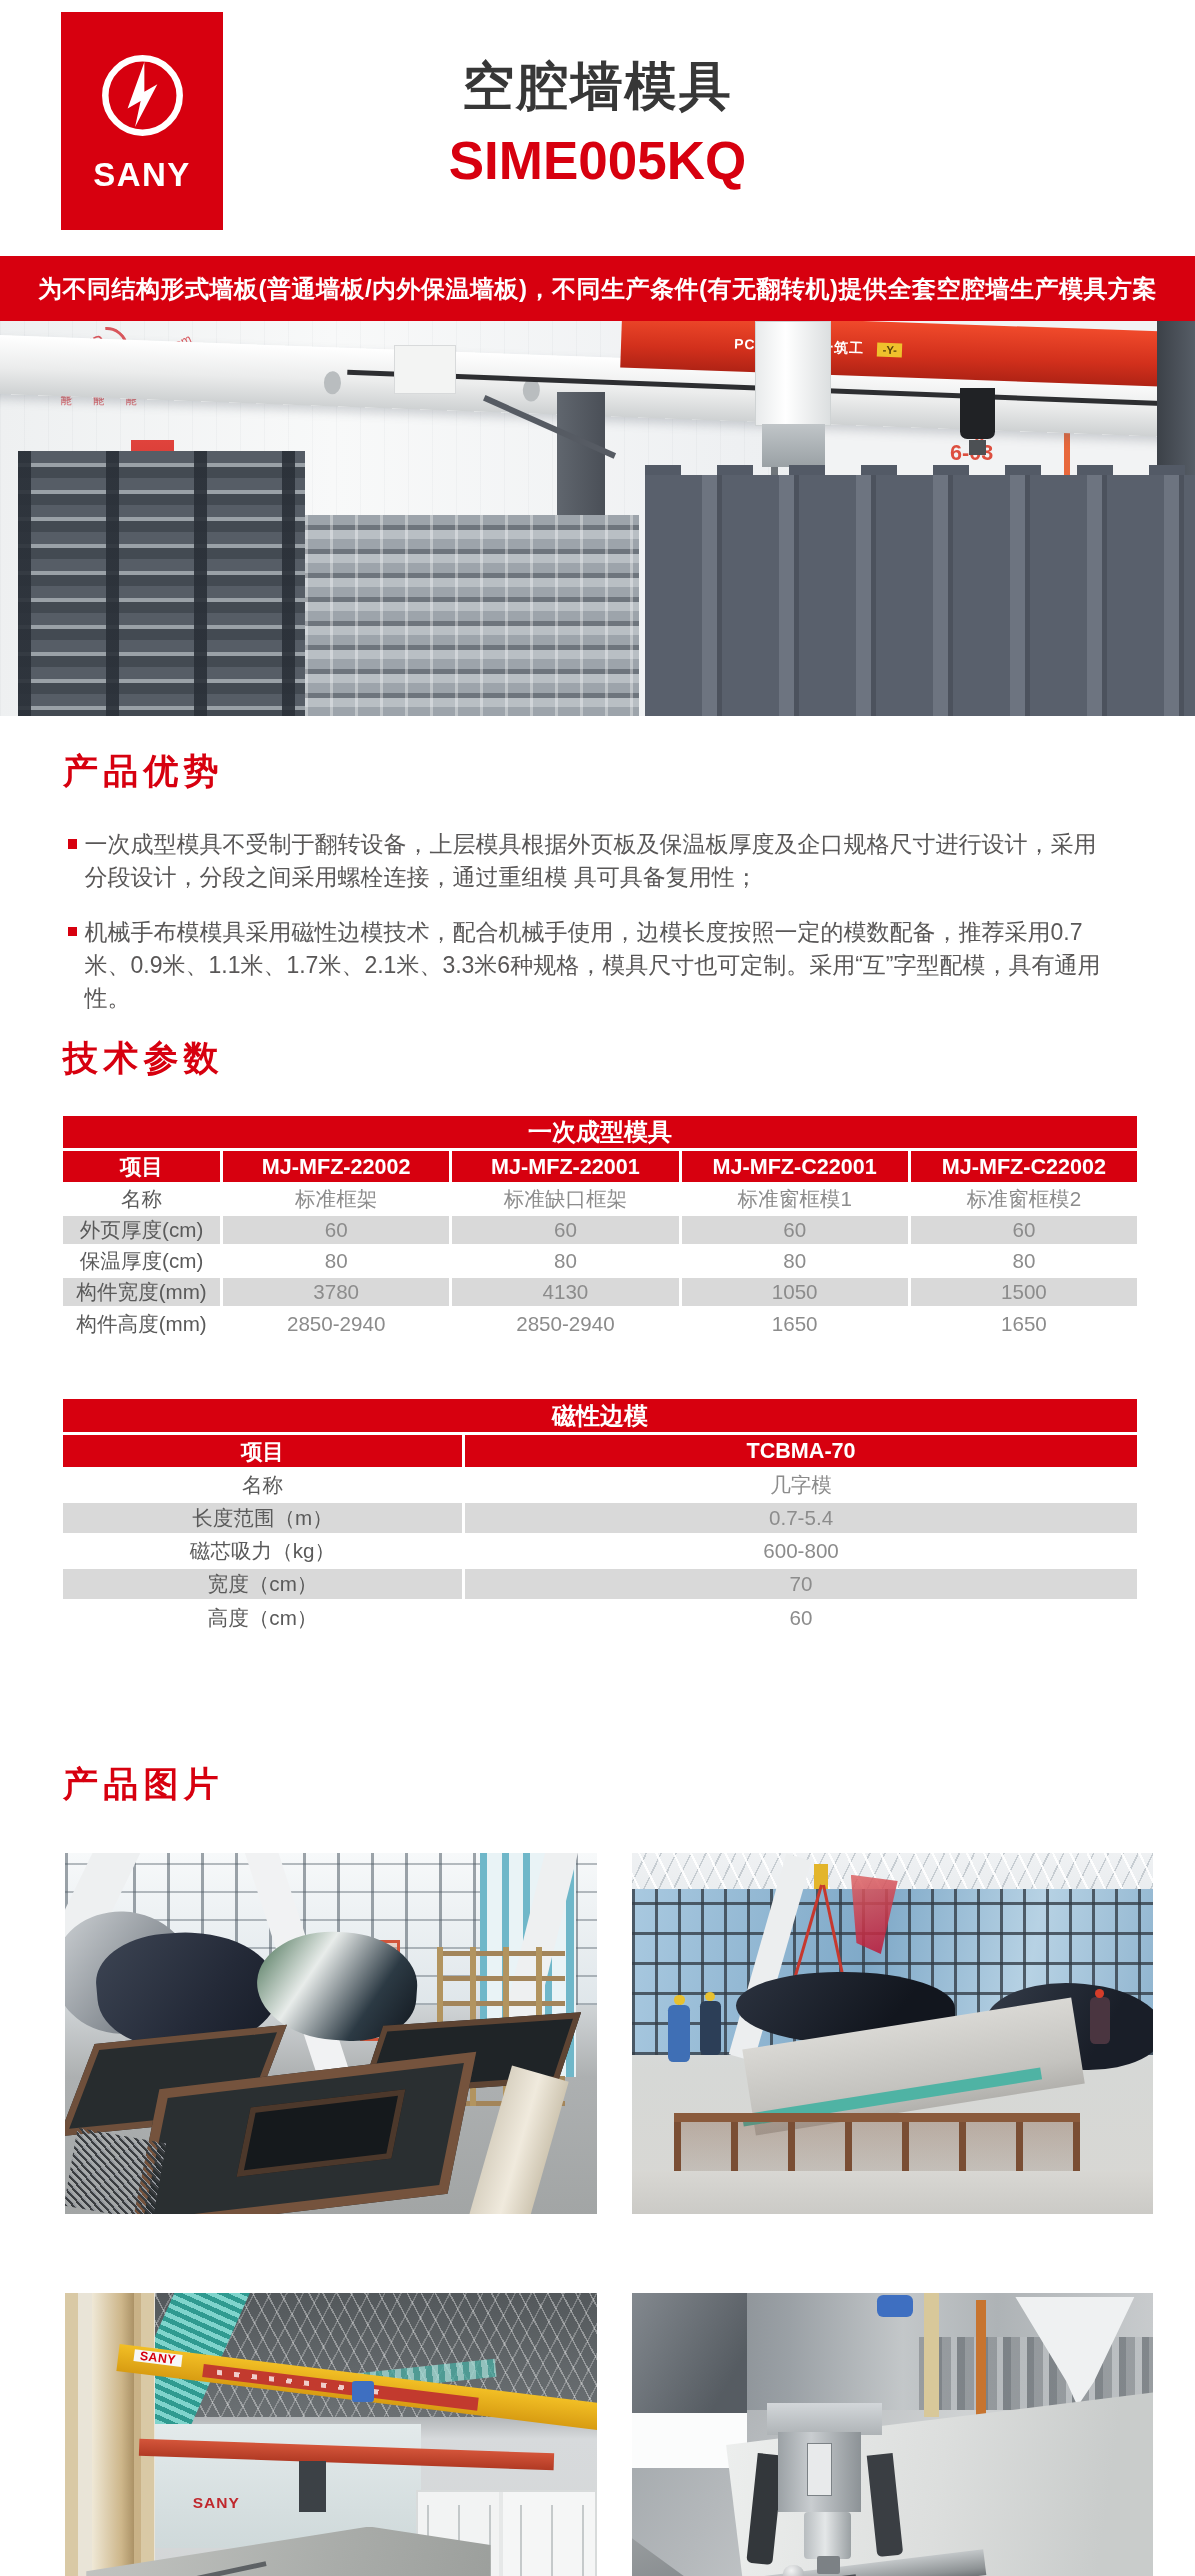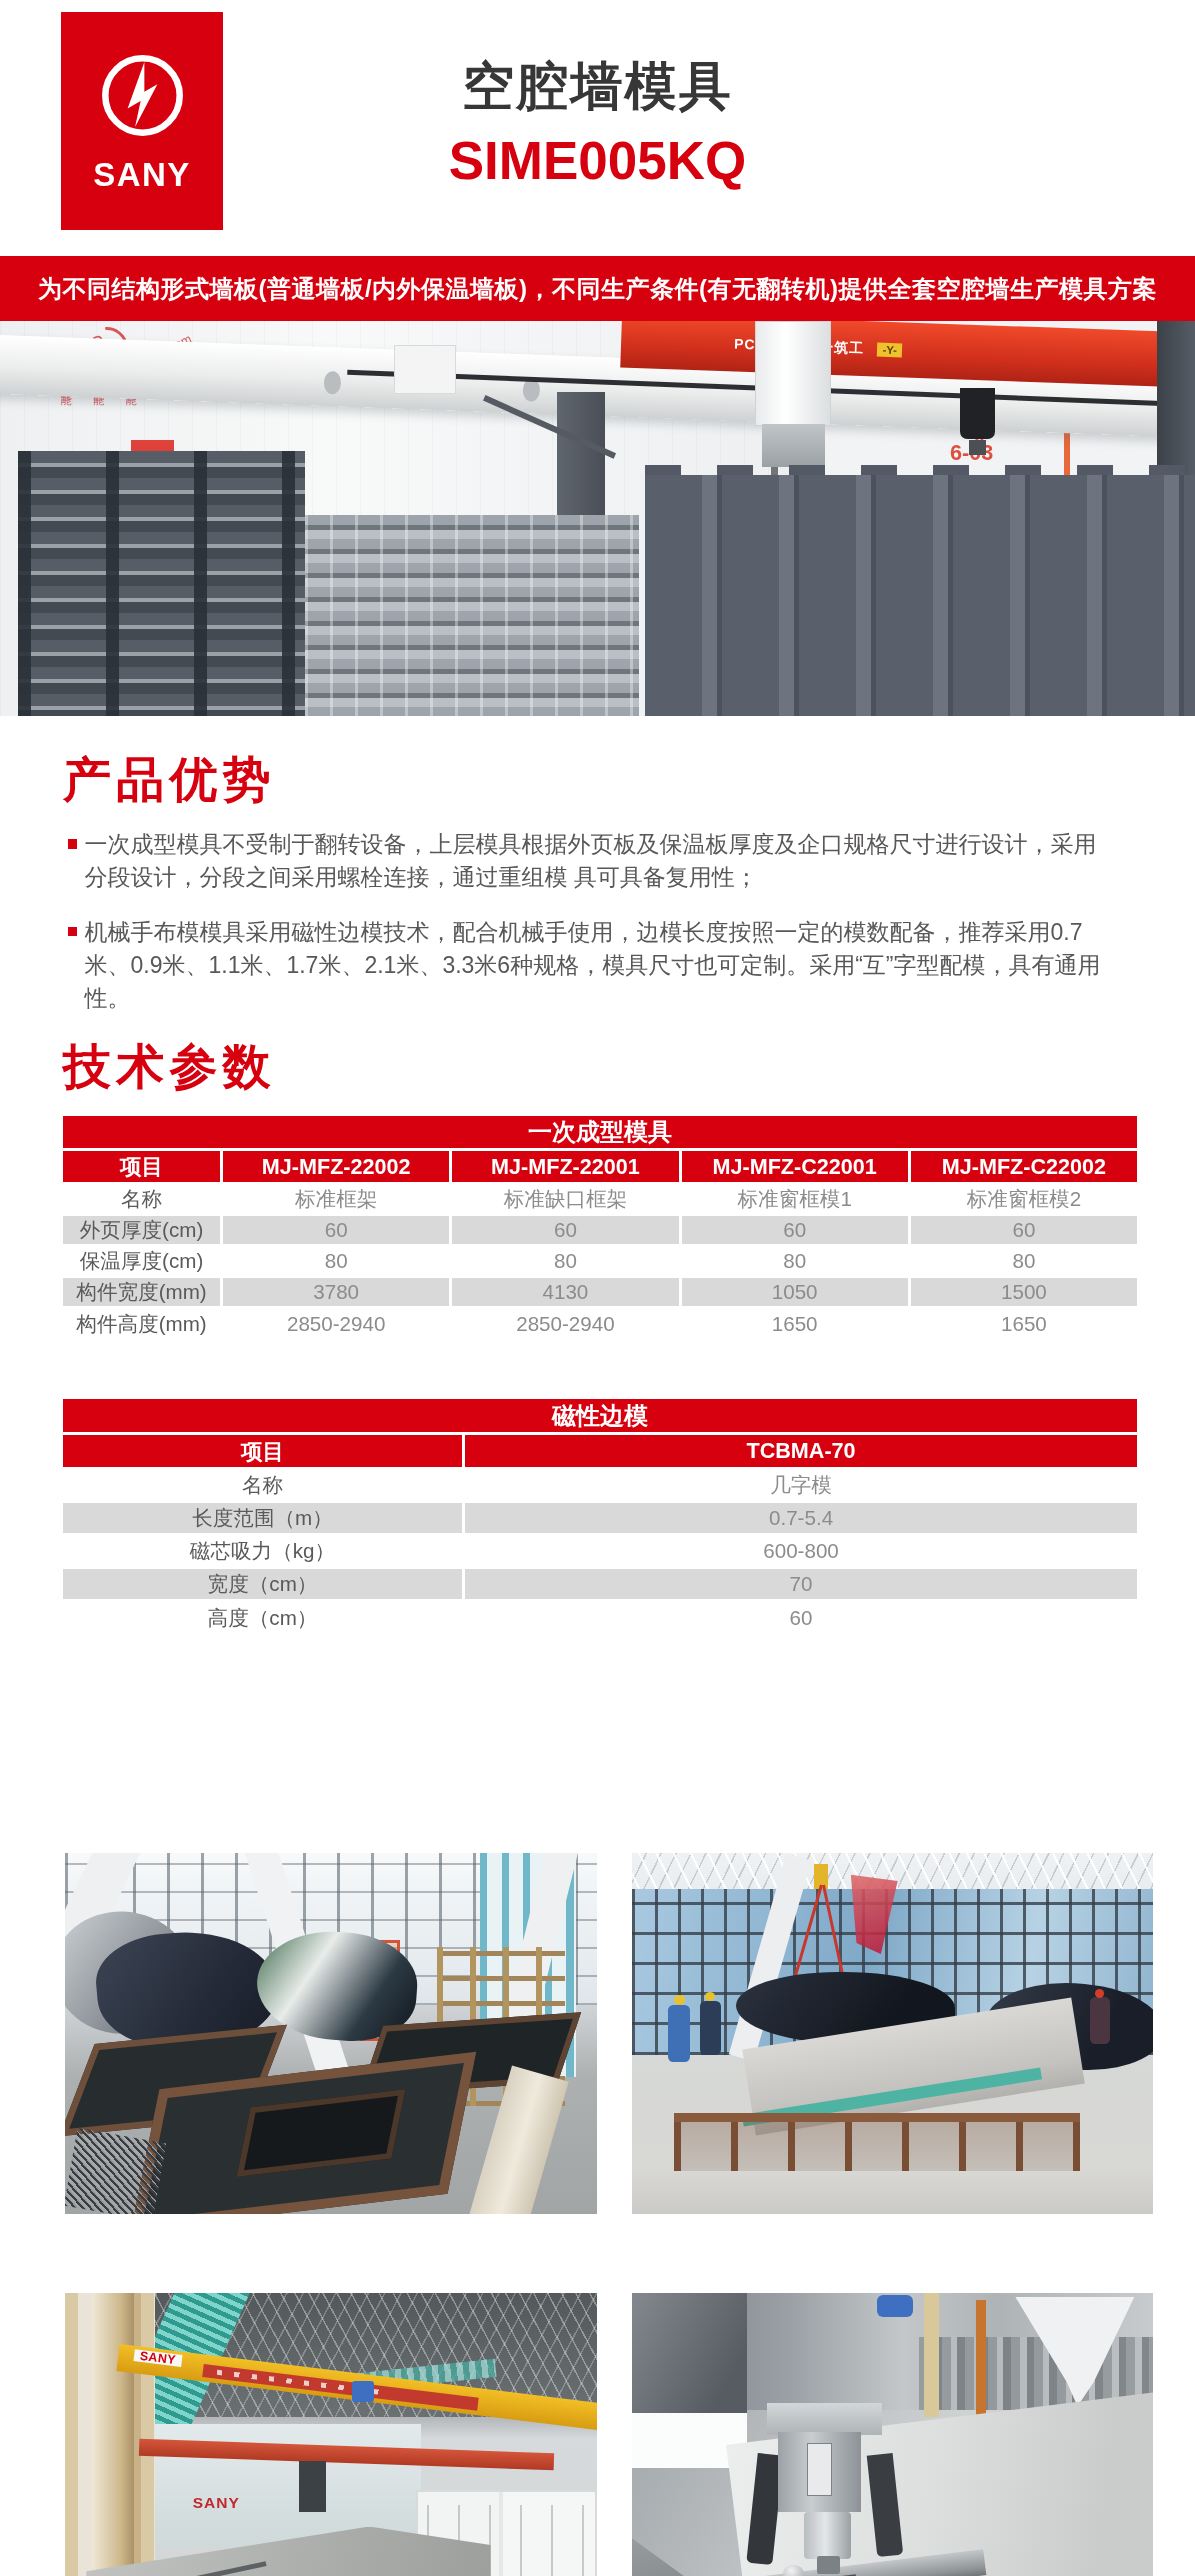--- a/index.html
+++ b/index.html
@@ -84,7 +84,7 @@
     background:repeating-linear-gradient(90deg,#535a66 0 36px, transparent 36px 72px);}
 
   
-  .sec-title{position:absolute;left:63px;font-size:48px;font-weight:800;color:#d7000f;letter-spacing:5.2px;}
+  .sec-title{position:absolute;left:63px;font-size:35px;font-weight:800;color:#d7000f;letter-spacing:5.2px;}
 
   
   .adv-list{position:absolute;left:63px;top:823px;width:1072px;list-style:none;margin:5px;padding:0;}

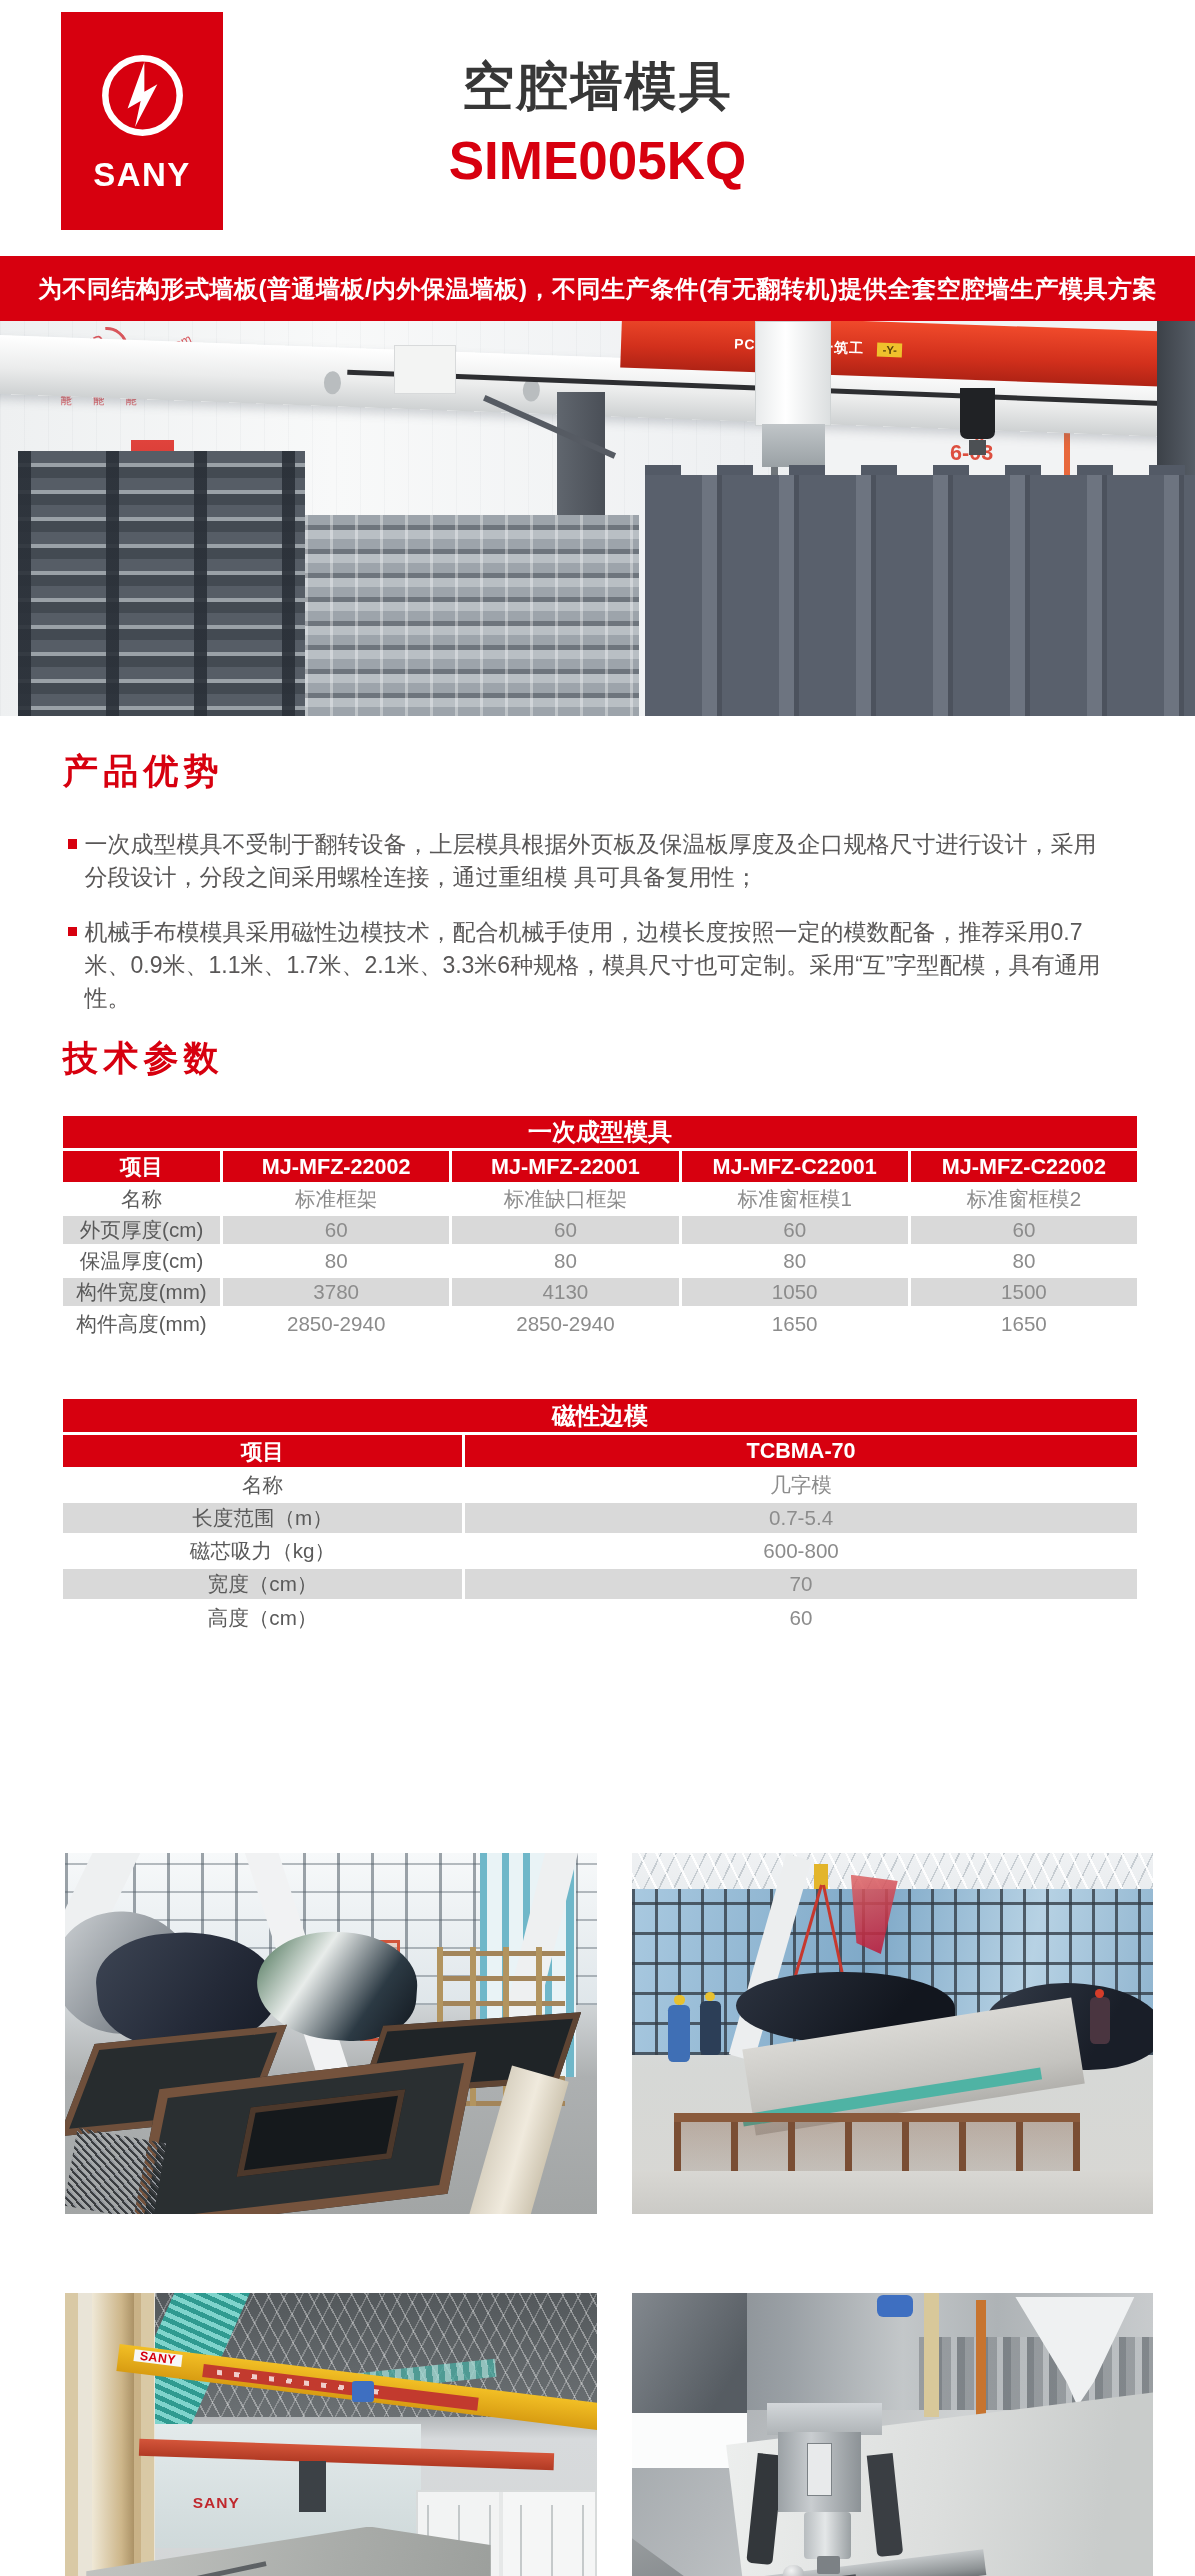--- a/index.html
+++ b/index.html
@@ -442,6 +442,7 @@
     </div>
   </div>
 
+  <div class="sec-title" style="top:1761px;">产品图片</div>
 
   <div class="photo-grid">
 

